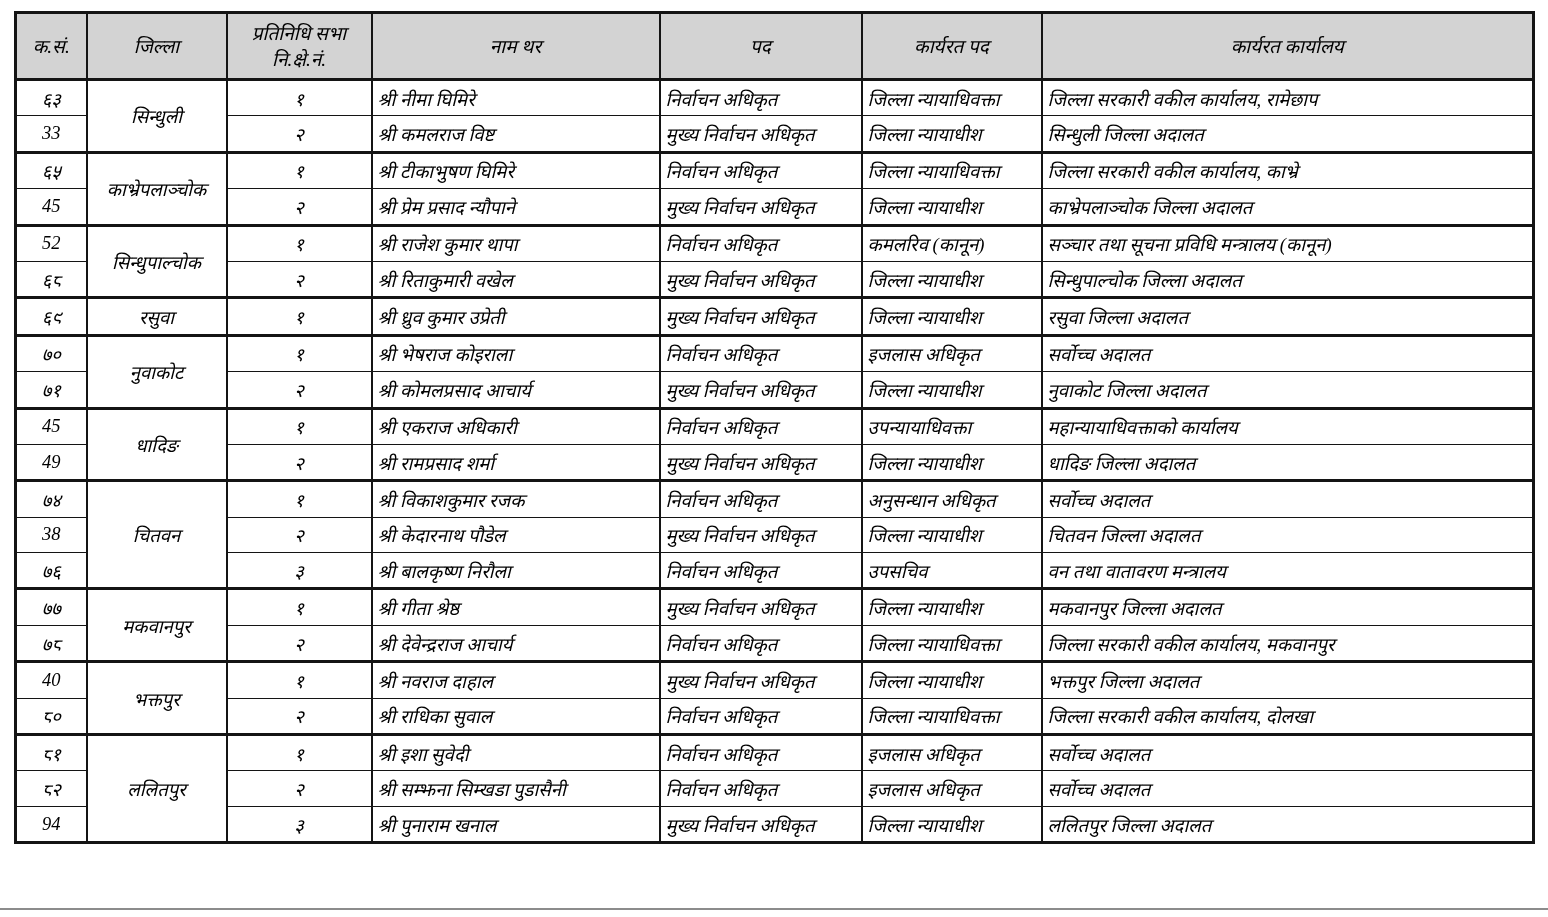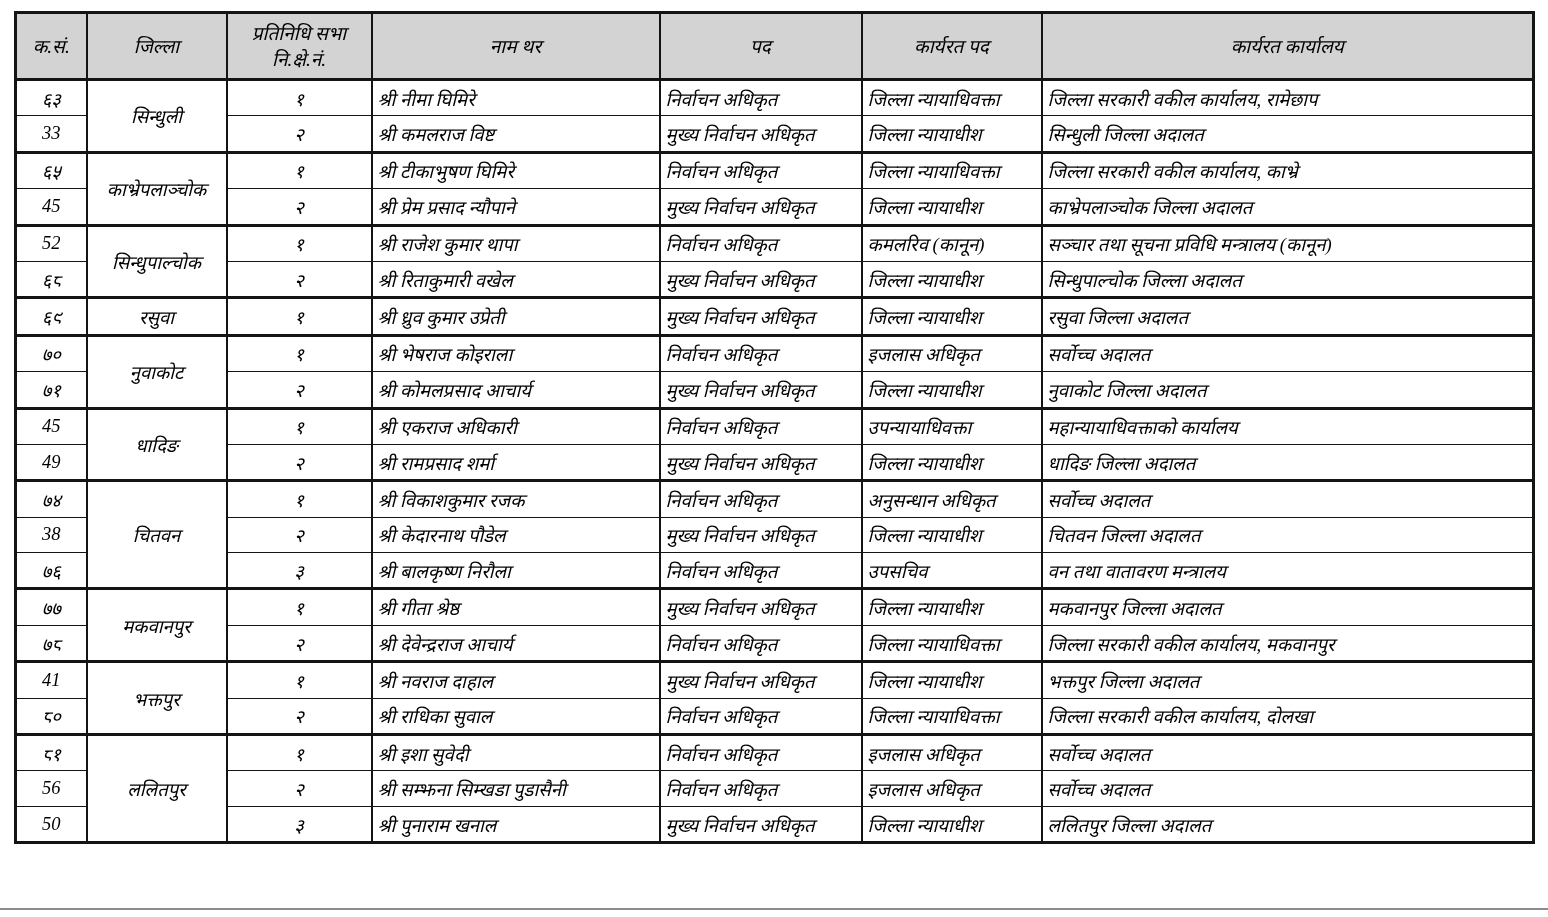--- a/index.html
+++ b/index.html
@@ -217,7 +217,7 @@
           <td>जिल्ला सरकारी वकील कार्यालय, मकवानपुर</td>
         </tr>
         <tr class="group-start">
-          <td class="c">41</td>
+          <td class="c">40</td>
           <td class="c" rowspan="2">भक्तपुर</td>
           <td class="c">१</td>
           <td>श्री नवराज दाहाल</td>

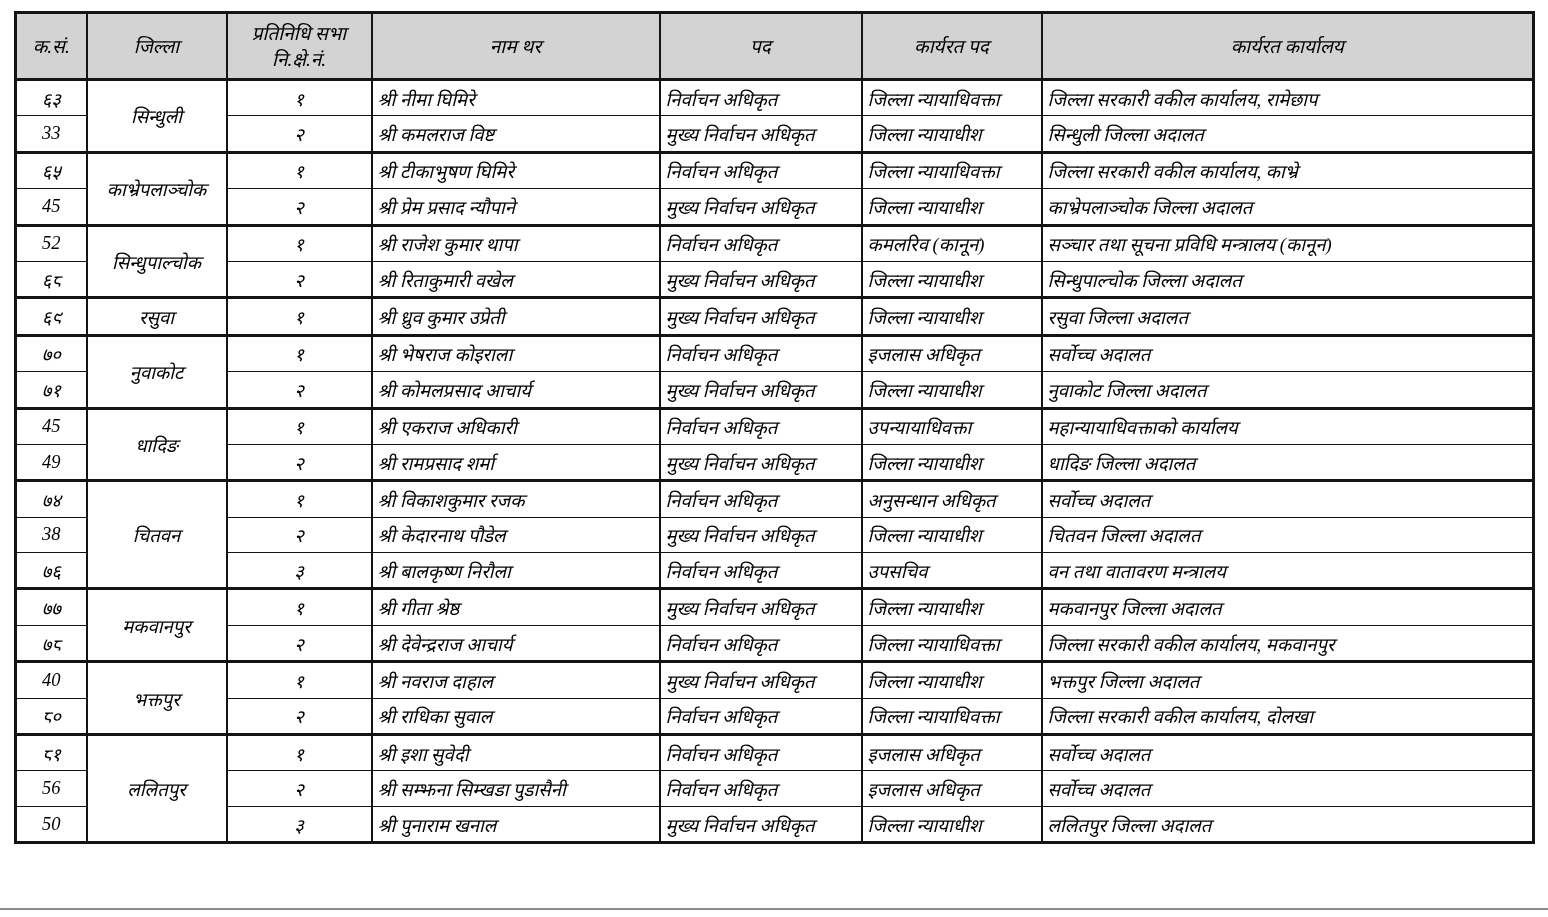--- a/index.html
+++ b/index.html
@@ -243,7 +243,7 @@
           <td>सर्वोच्च अदालत</td>
         </tr>
         <tr>
-          <td class="c">56</td>
+          <td class="c">८२</td>
           <td class="c">२</td>
           <td>श्री सम्झना सिम्खडा पुडासैनी</td>
           <td>निर्वाचन अधिकृत</td>

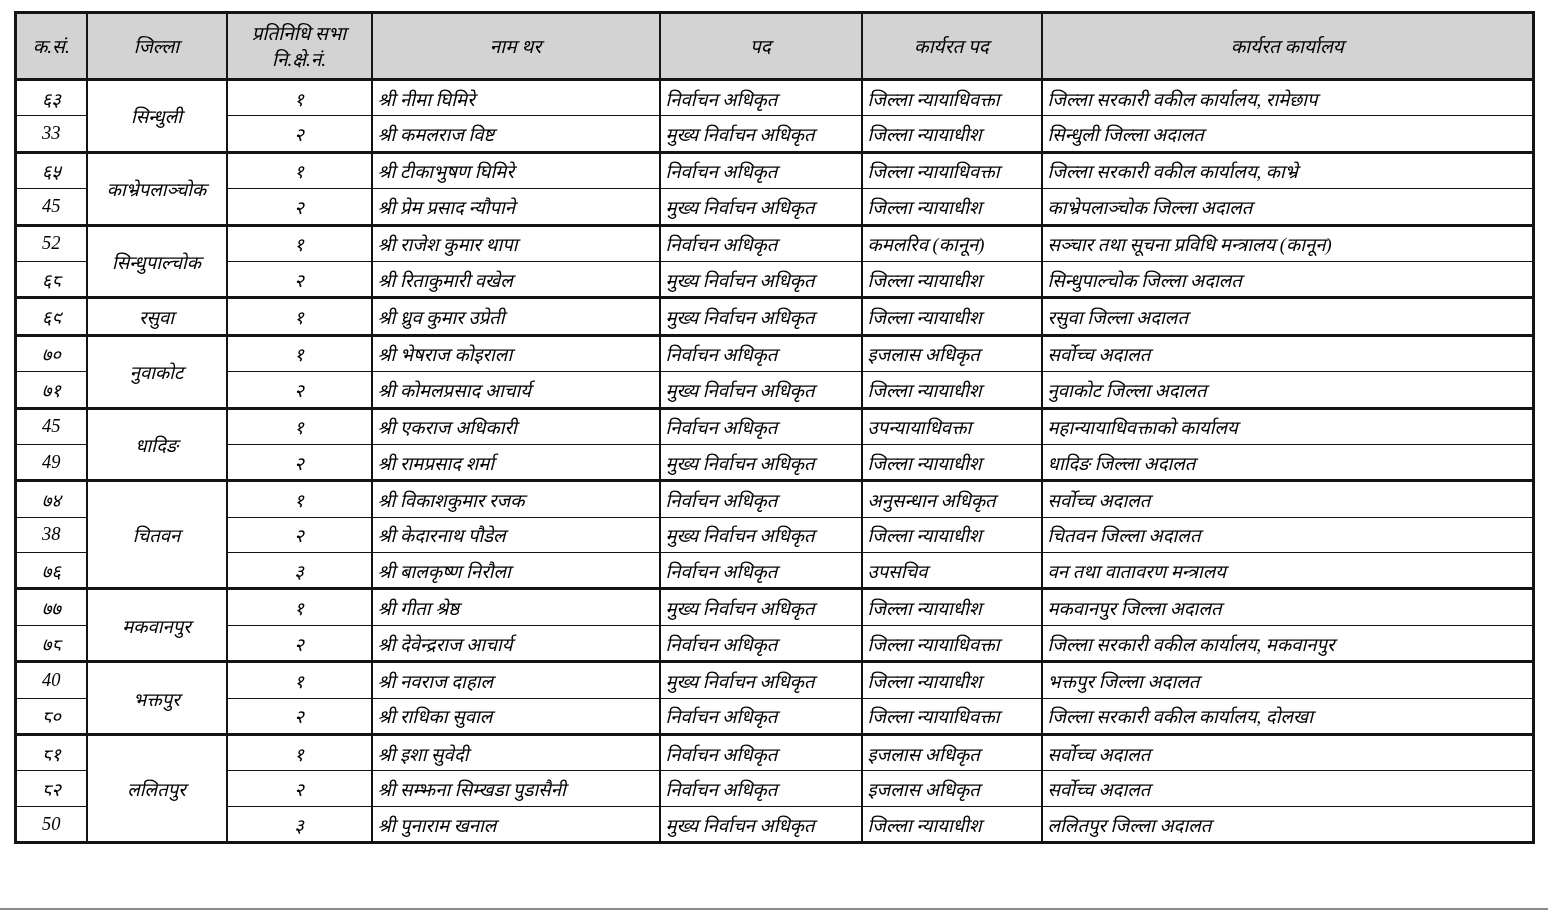--- a/index.html
+++ b/index.html
@@ -251,7 +251,7 @@
           <td>सर्वोच्च अदालत</td>
         </tr>
         <tr>
-          <td class="c">50</td>
+          <td class="c">94</td>
           <td class="c">३</td>
           <td>श्री पुनाराम खनाल</td>
           <td>मुख्य निर्वाचन अधिकृत</td>

